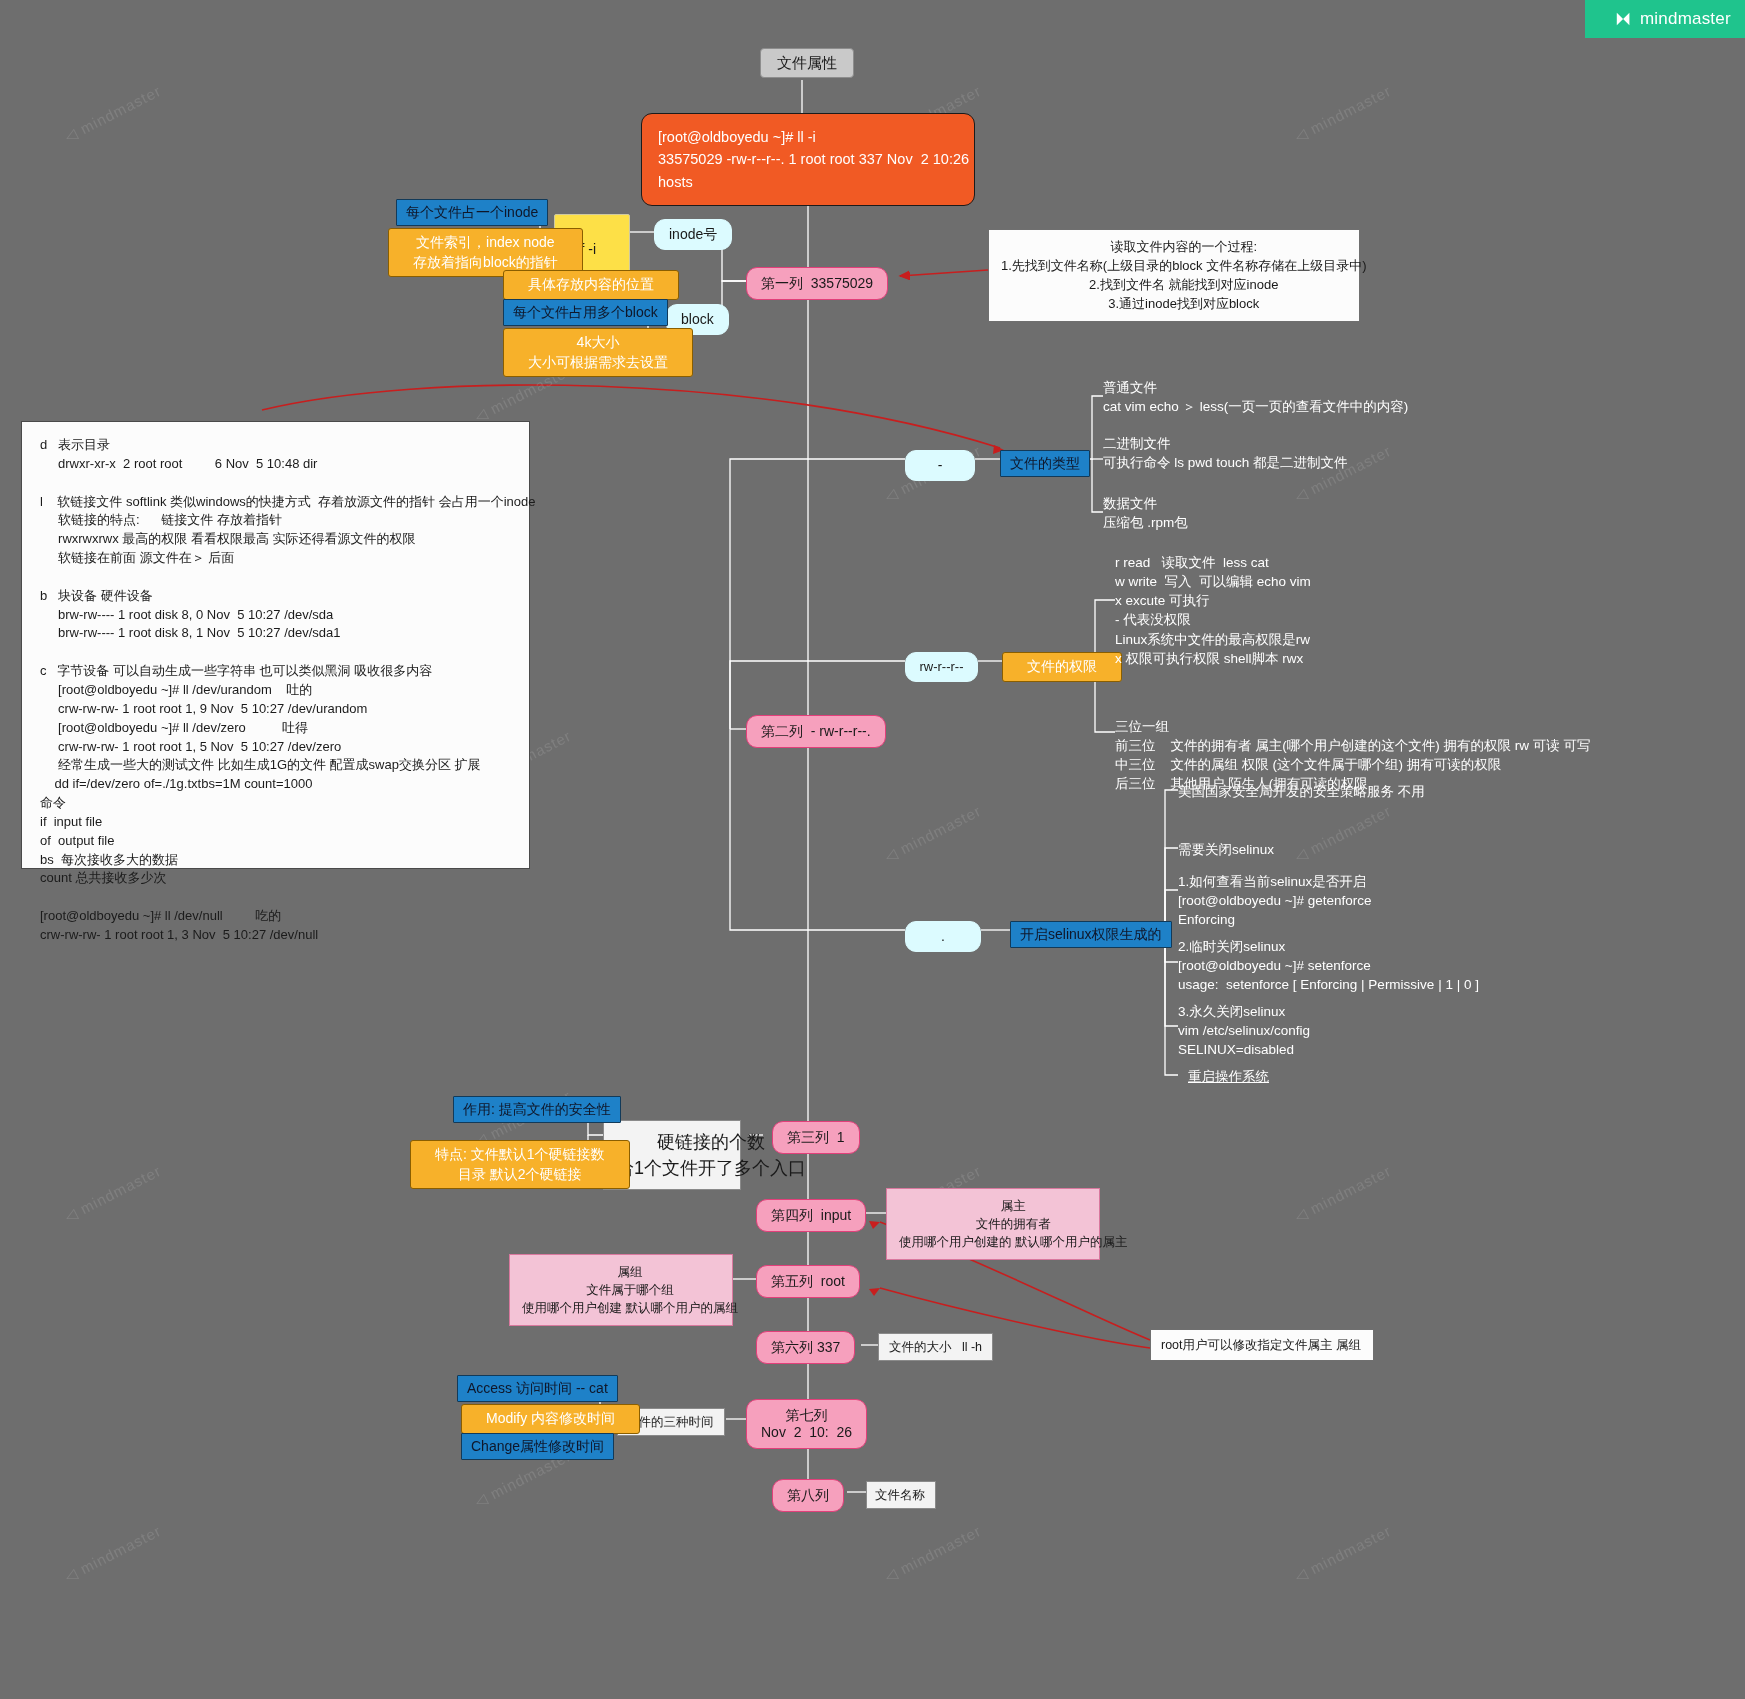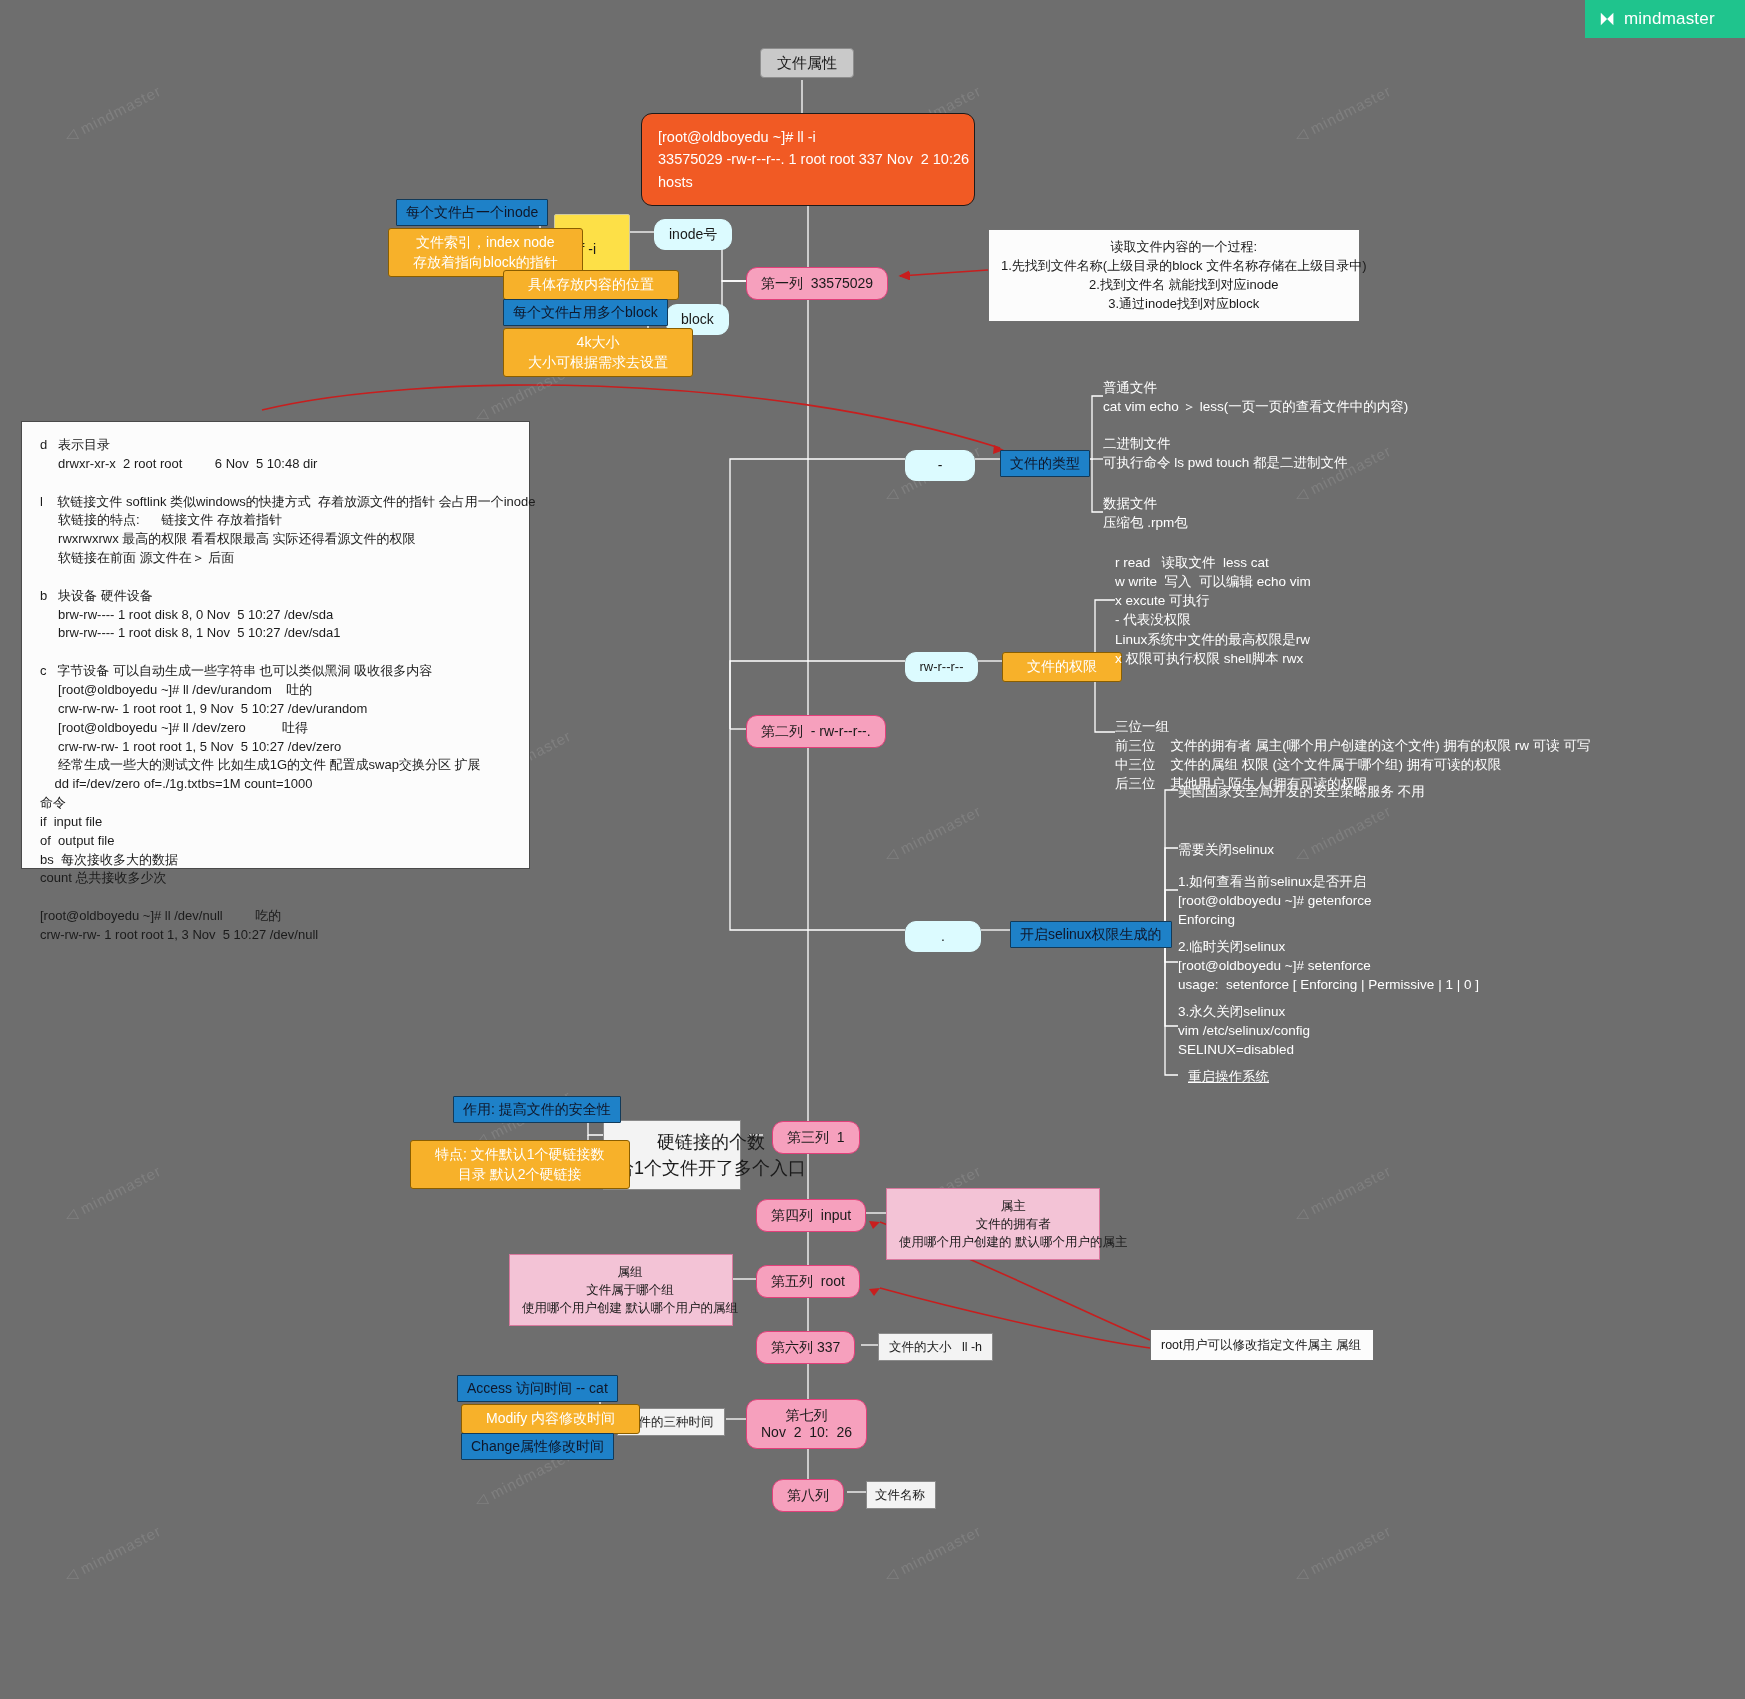--- a/index.html
+++ b/index.html
@@ -15,7 +15,7 @@
   
   #logo{
     top:0;right:0;width:160px;height:38px;background:#1fc48d;
-    display:flex;align-items:center;gap:7px;padding-left:14px;color:#fff;
+    display:flex;align-items:center;gap:7px;padding-left:30px;color:#fff;
     font-size:17px;letter-spacing:.2px;
   }
   #logo .lg{display:inline-block;width:18px;height:18px;position:relative;}

